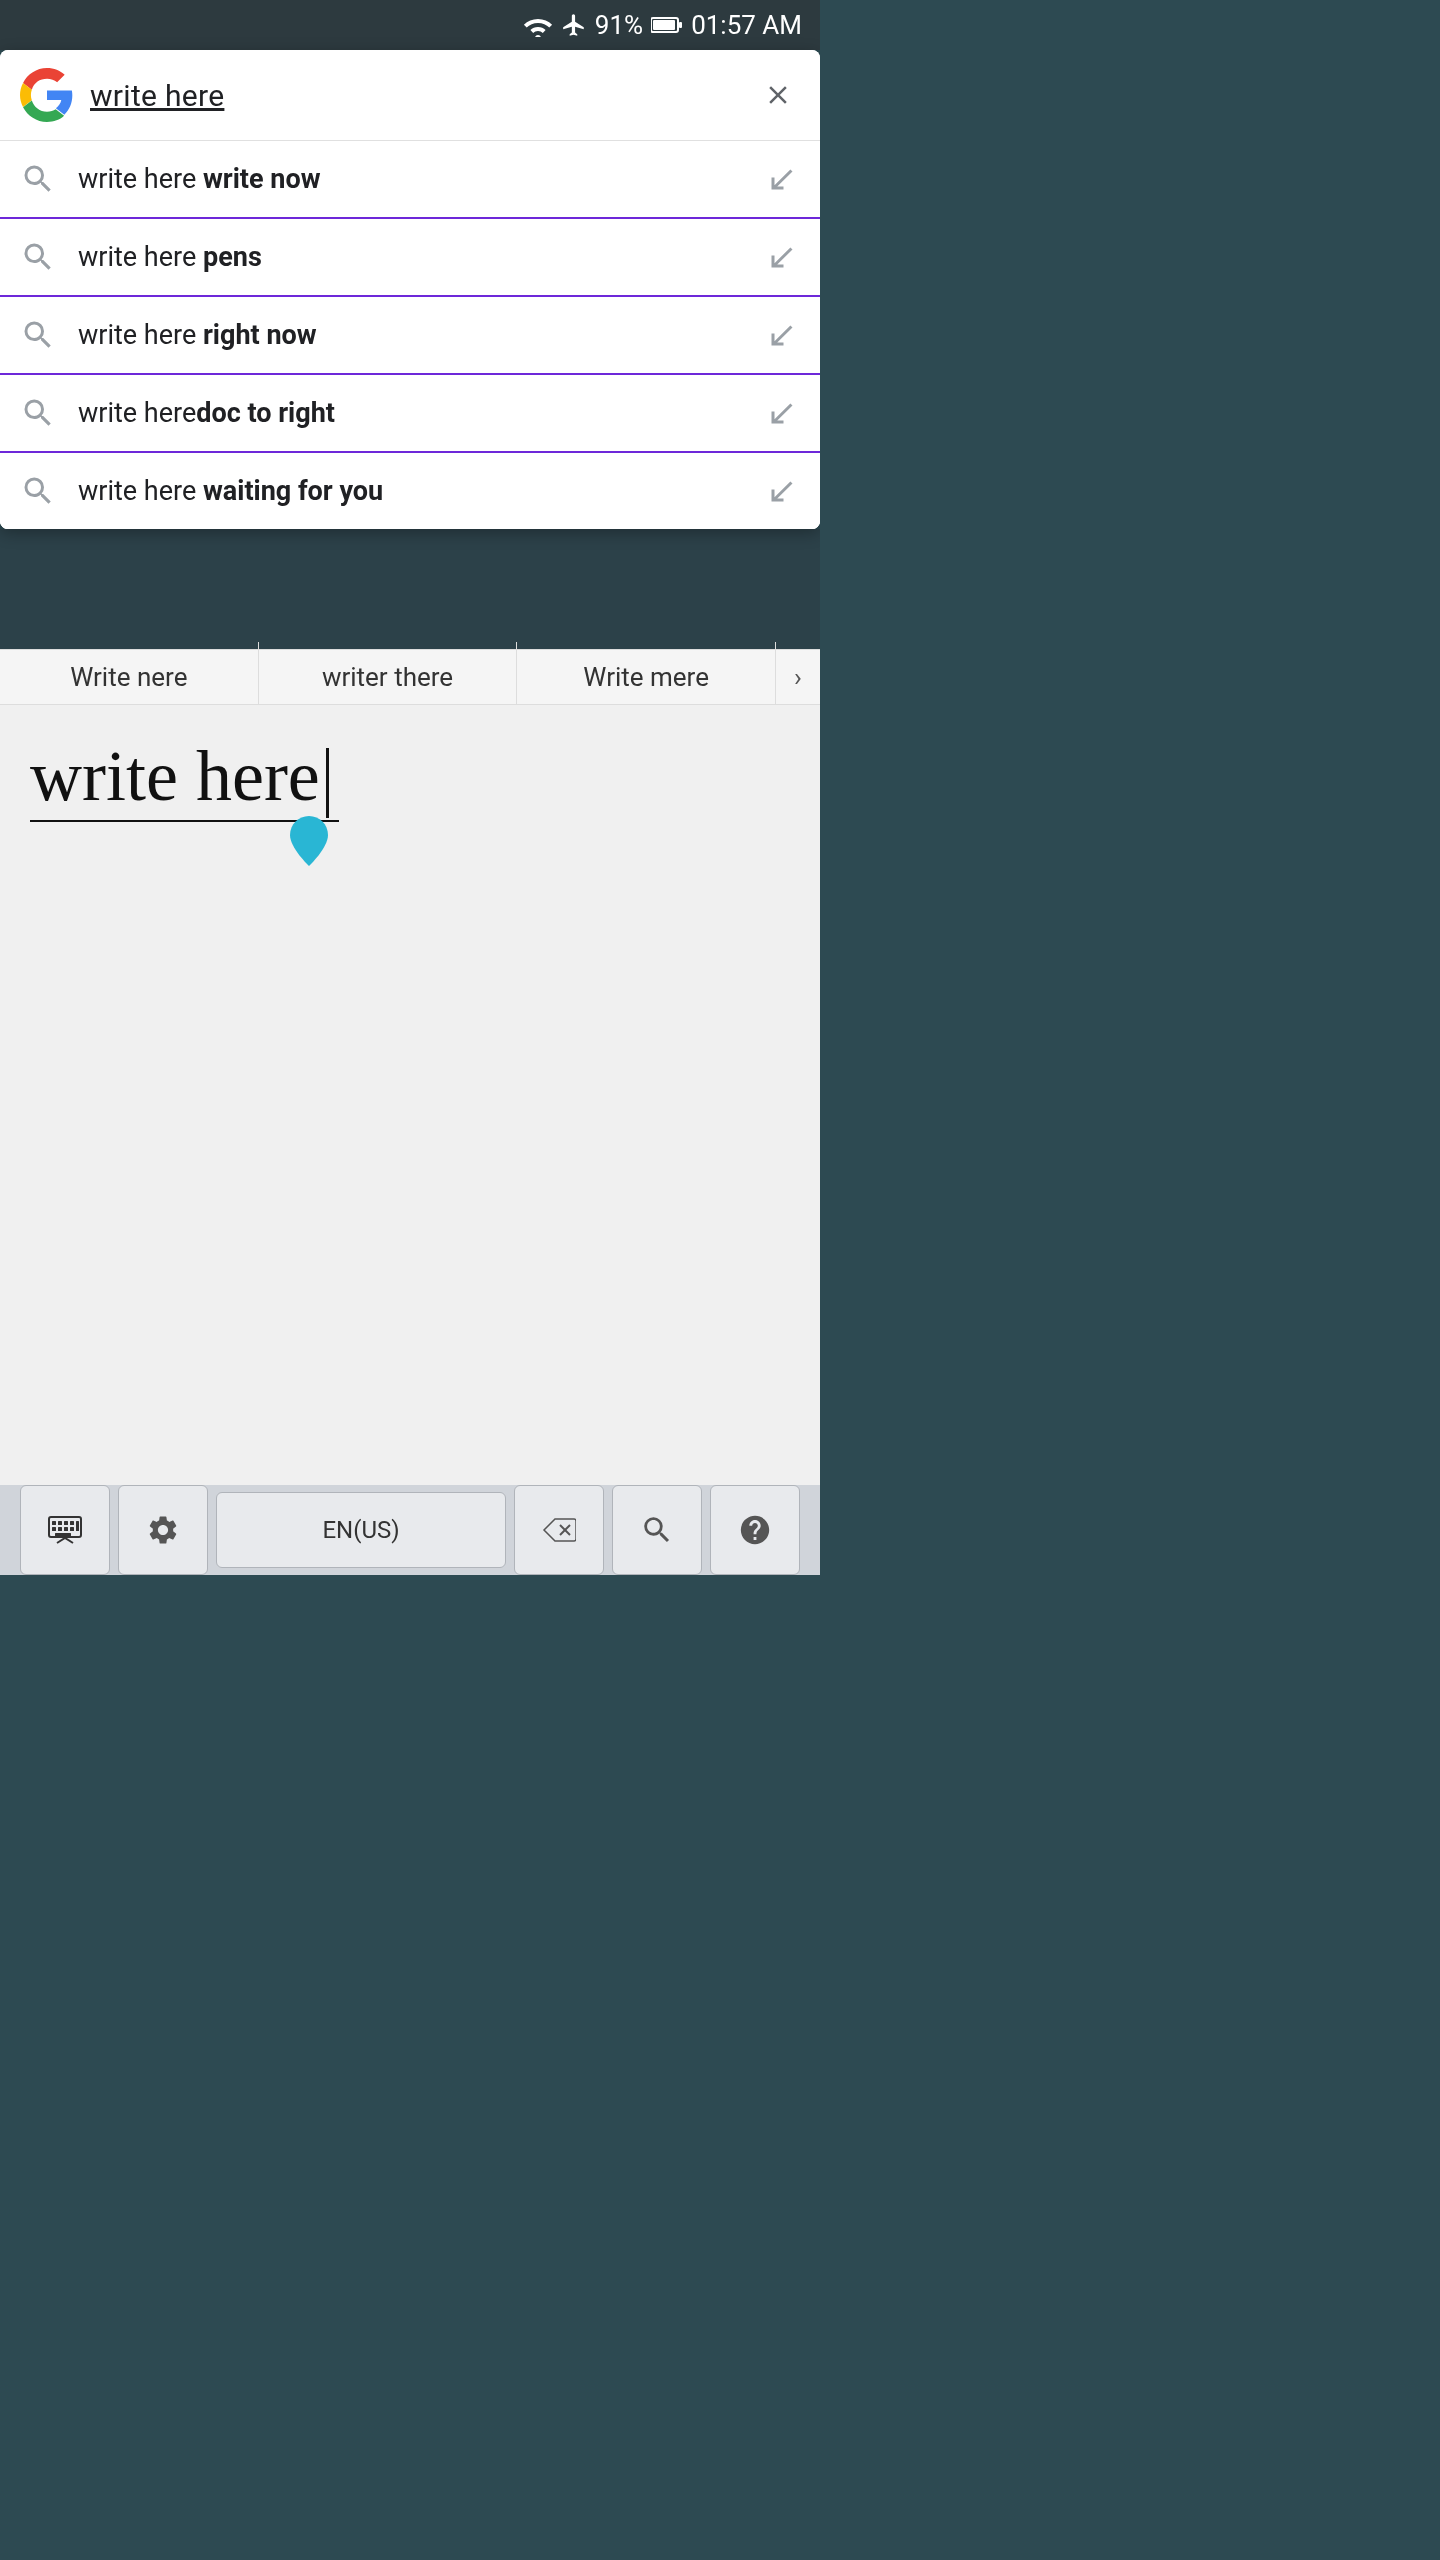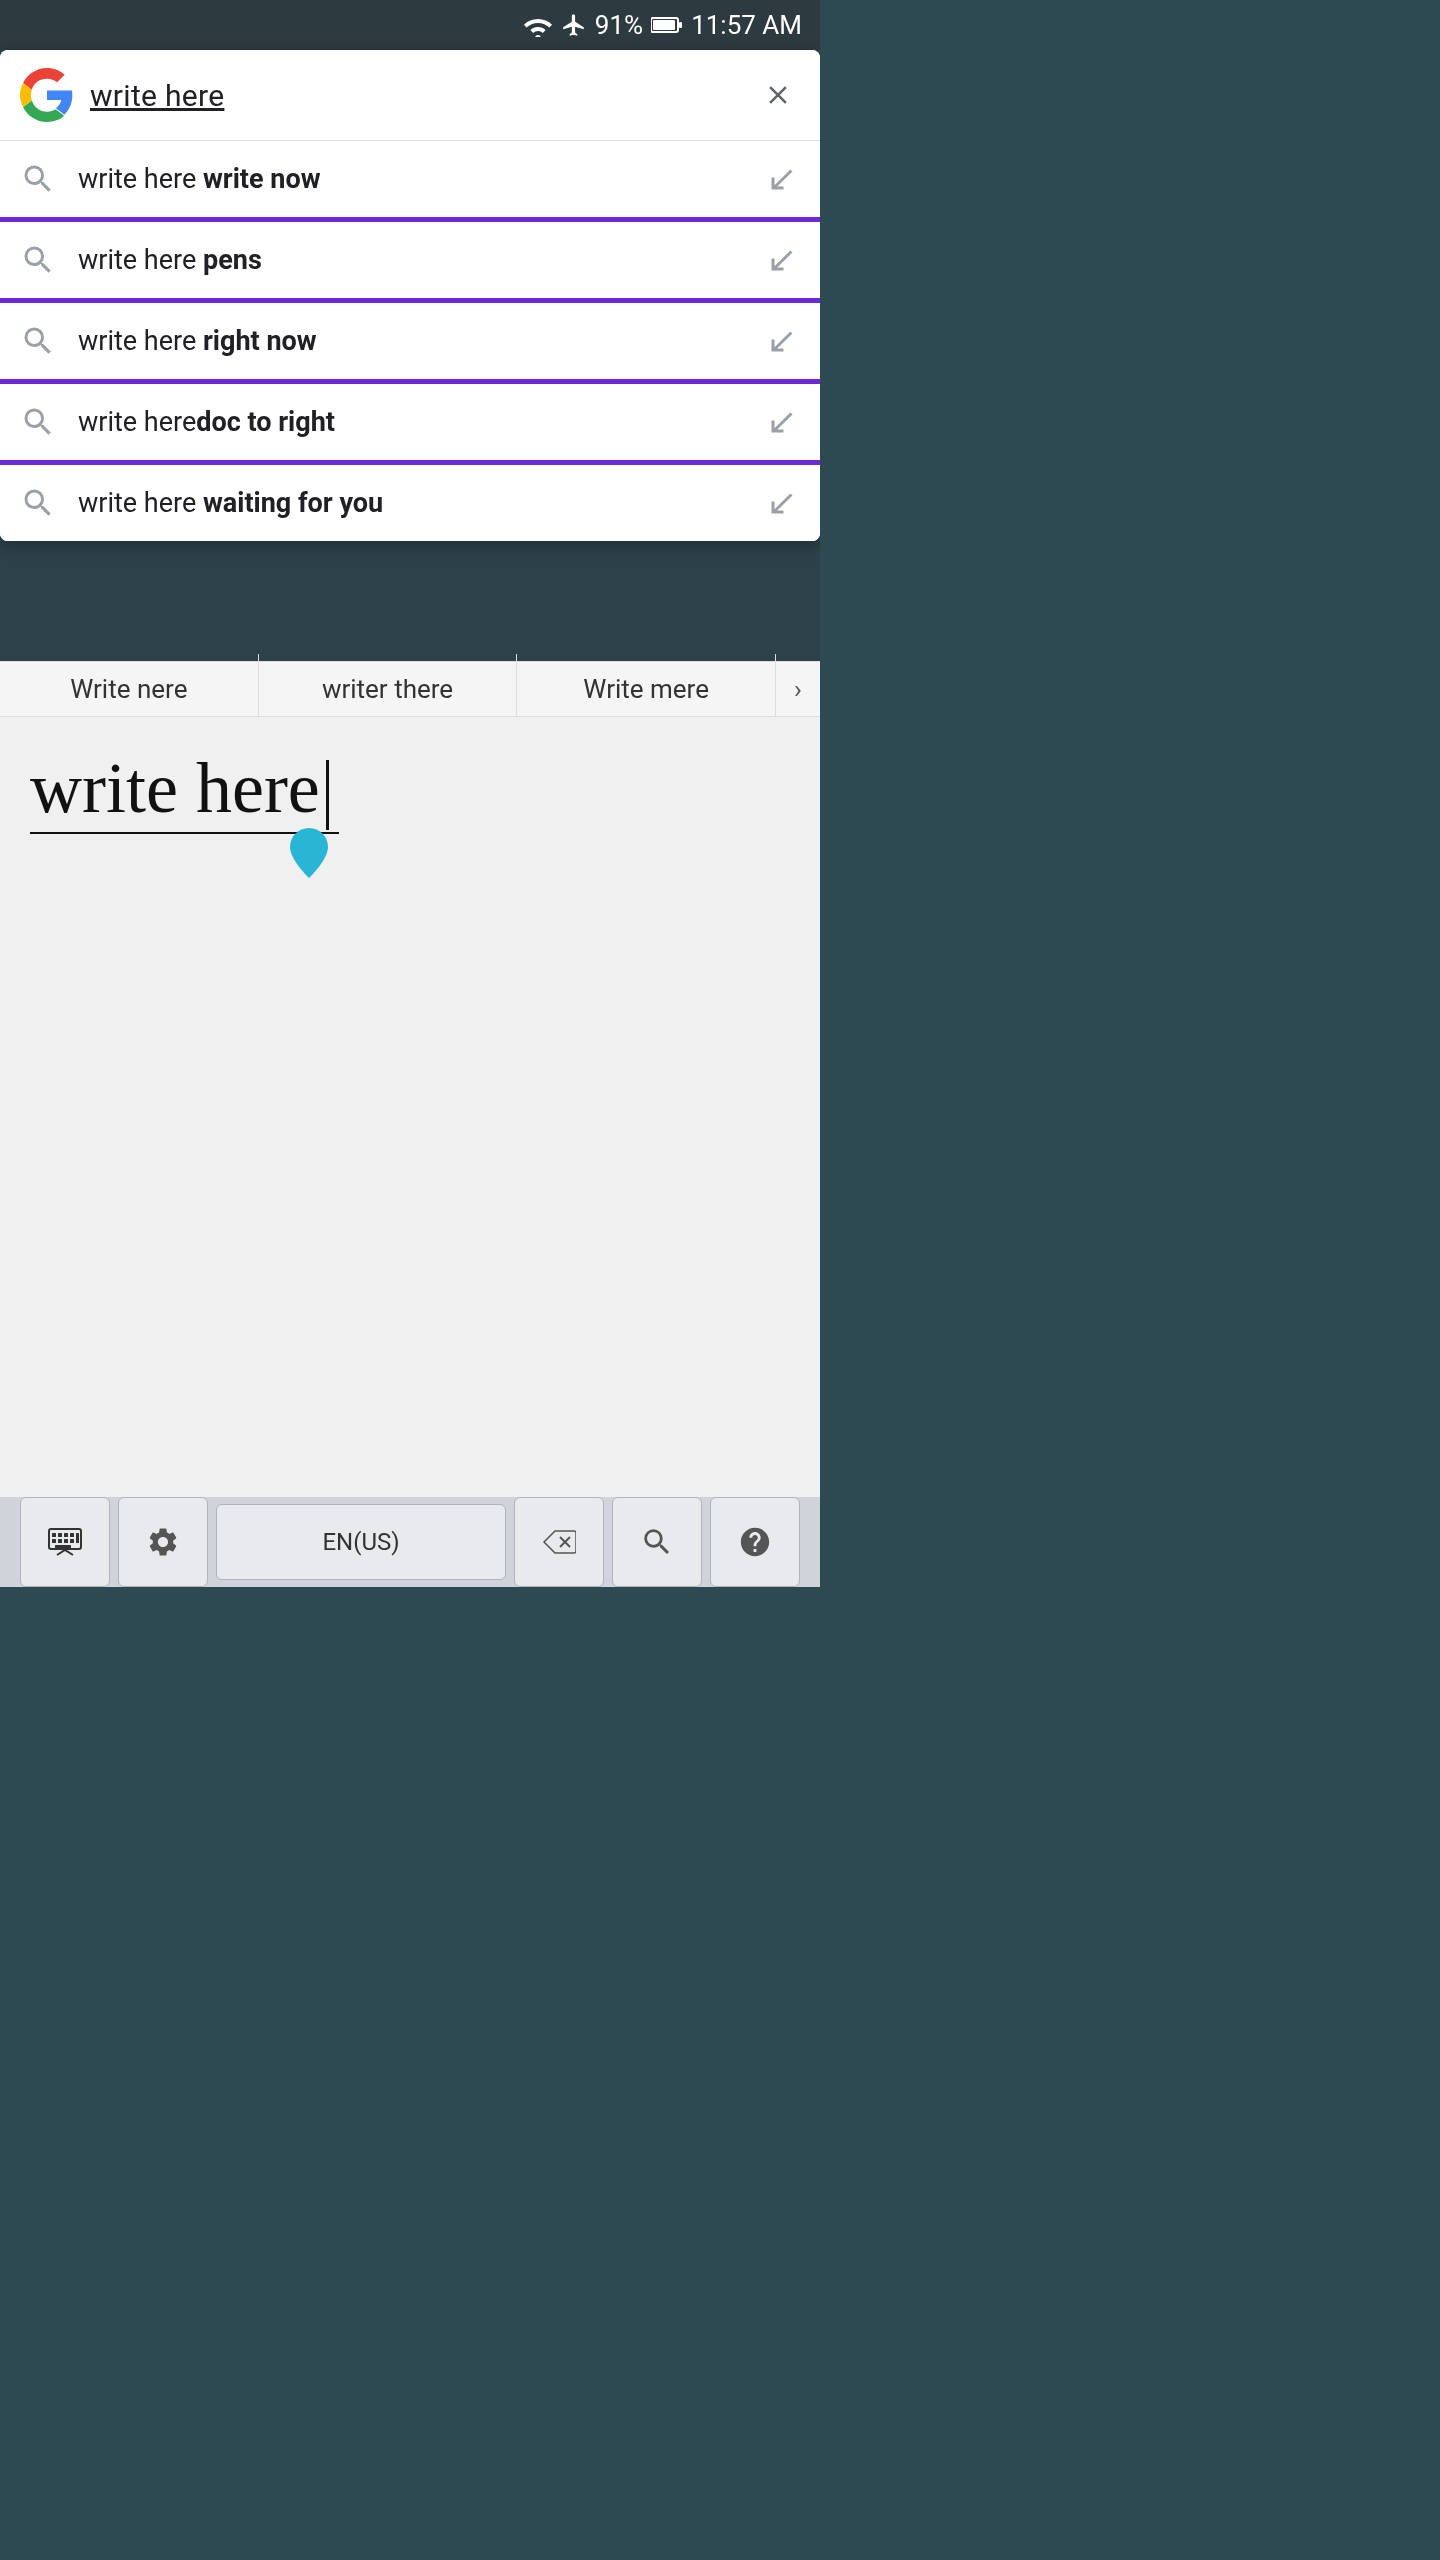--- a/index.html
+++ b/index.html
@@ -296,7 +296,7 @@
         <rect x="28" y="6" width="3" height="6" rx="1" fill="white"></rect>
       </svg>
 
-      <span class="status-text">11:57 AM</span>
+      <span class="status-text">01:57 AM</span>
     </div>
   </div>
 

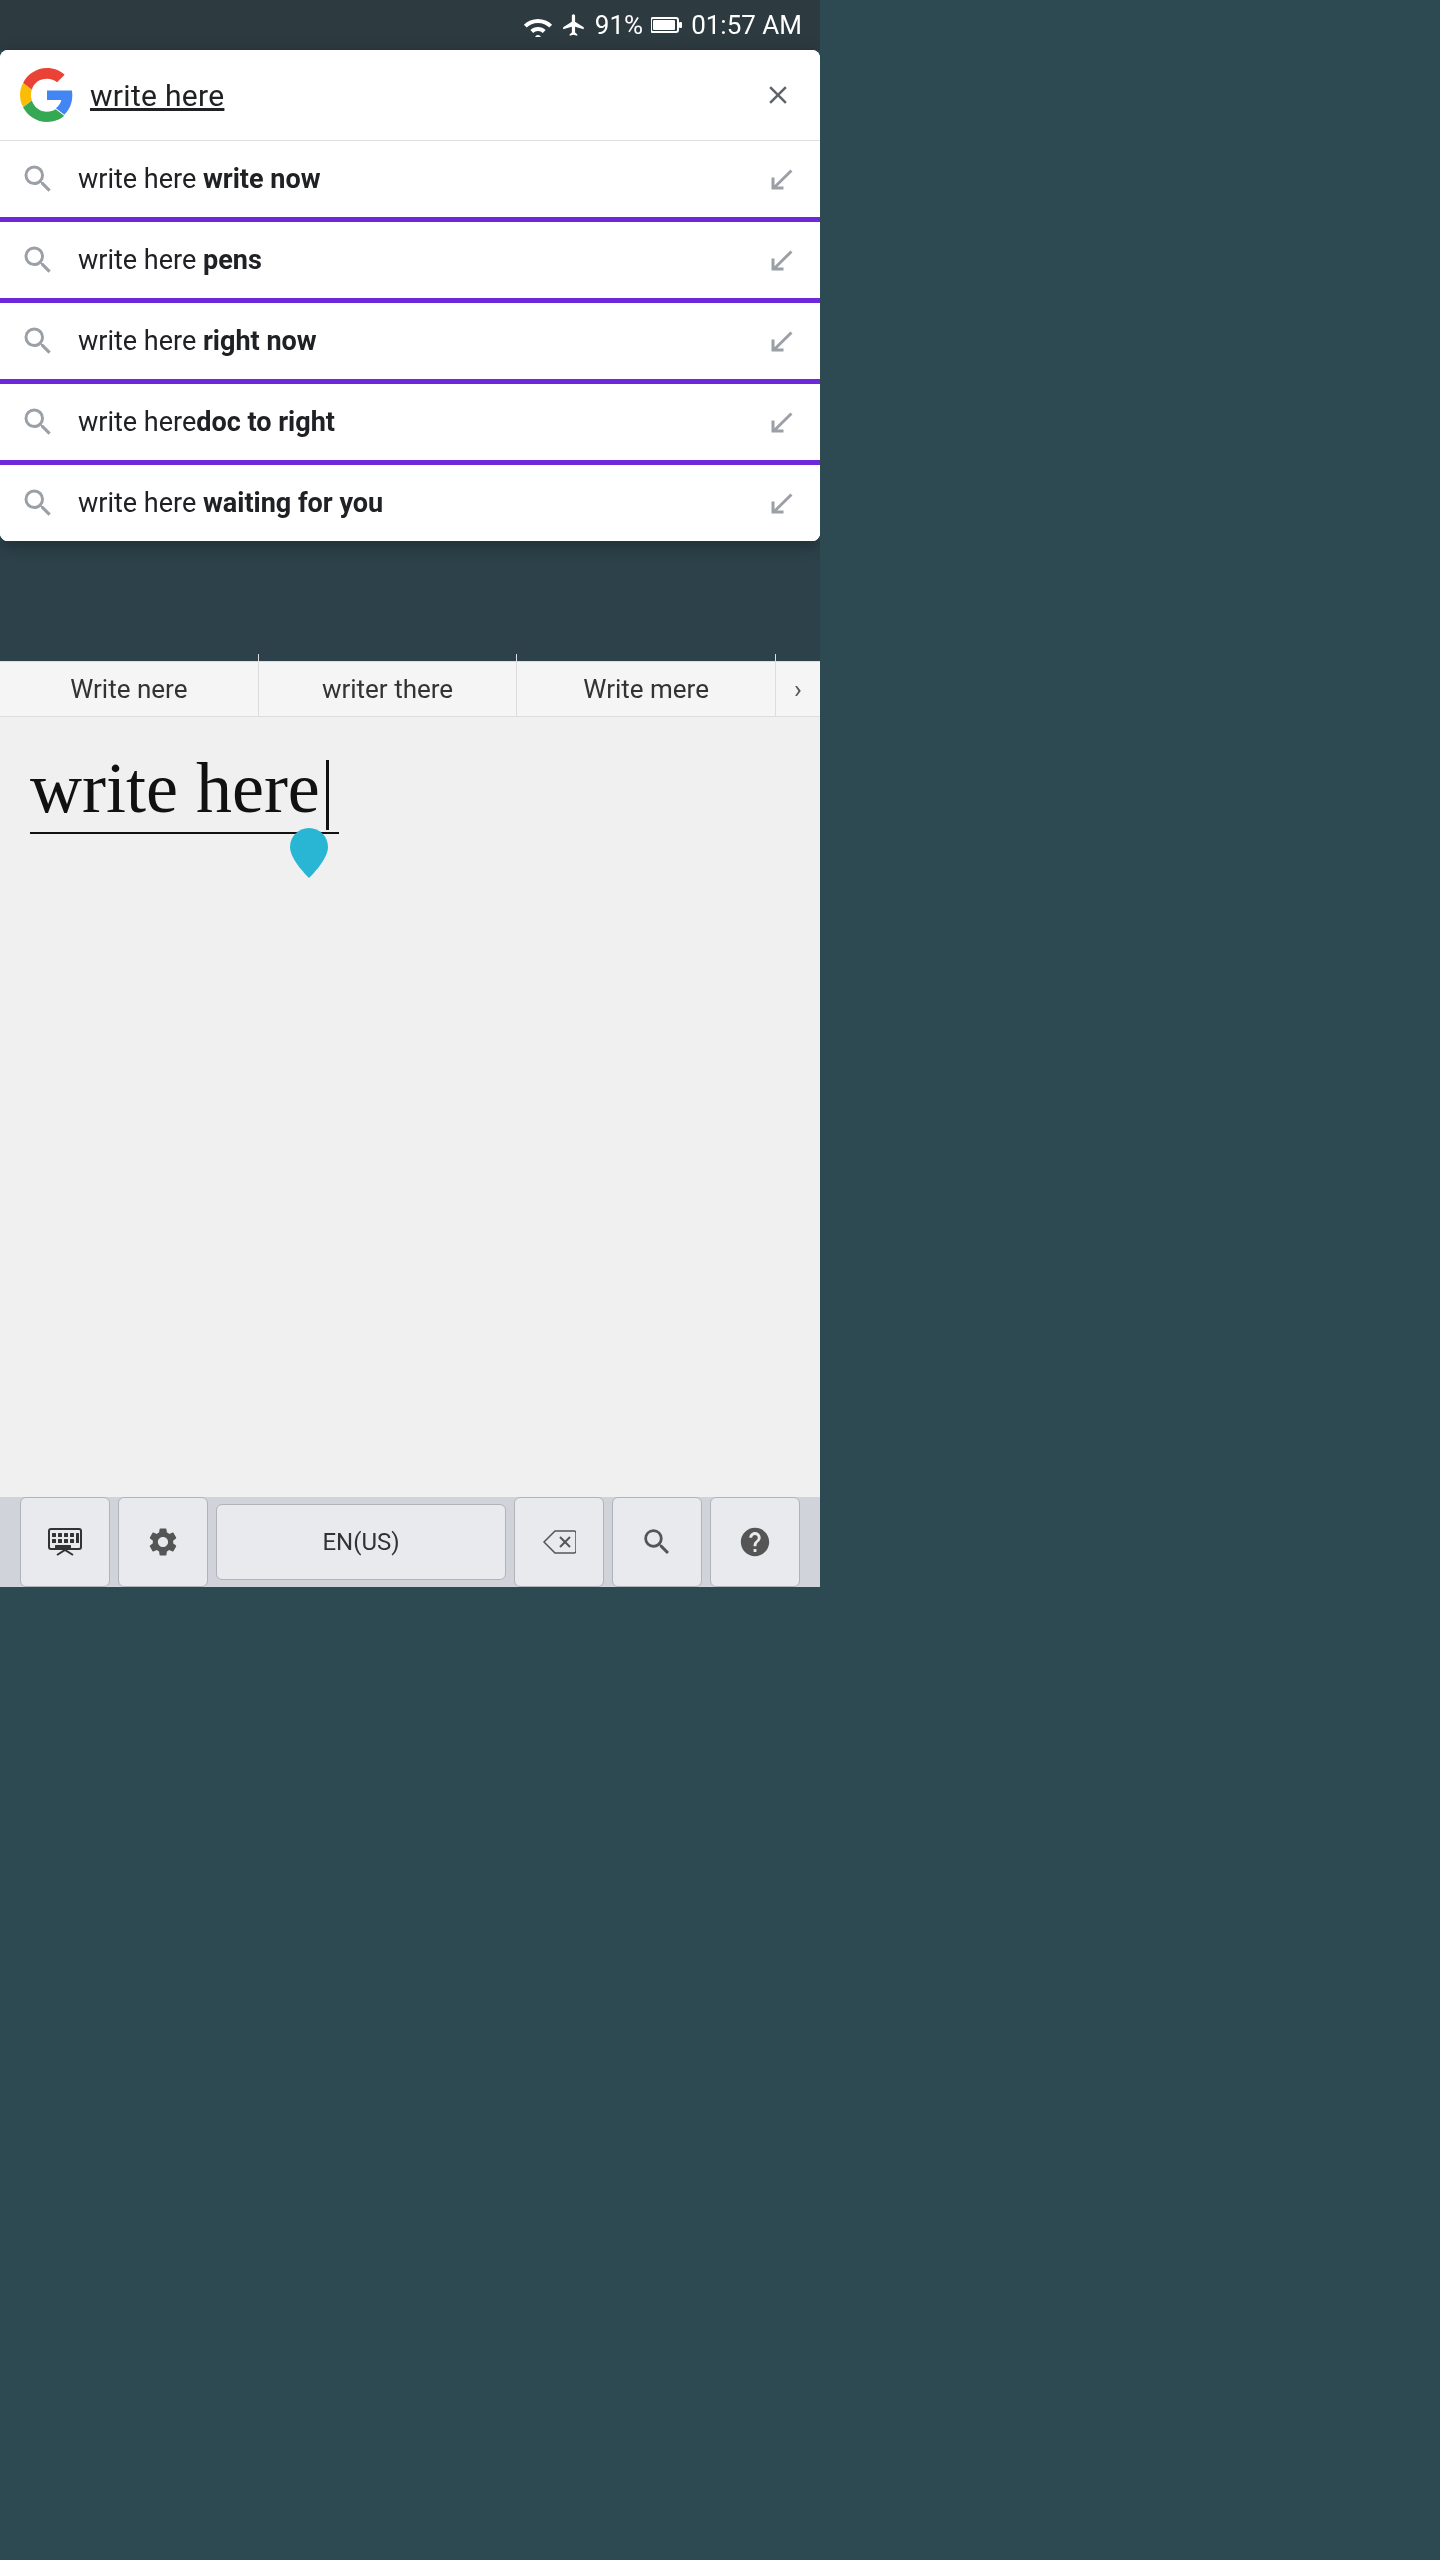--- a/index.html
+++ b/index.html
@@ -83,7 +83,7 @@
       display: flex;
       align-items: center;
       padding: 20px 20px;
-      border-bottom: 5px solid #6d28d9;
+      border-bottom: 2px solid #6d28d9;
       cursor: pointer;
       background: white;
     }

